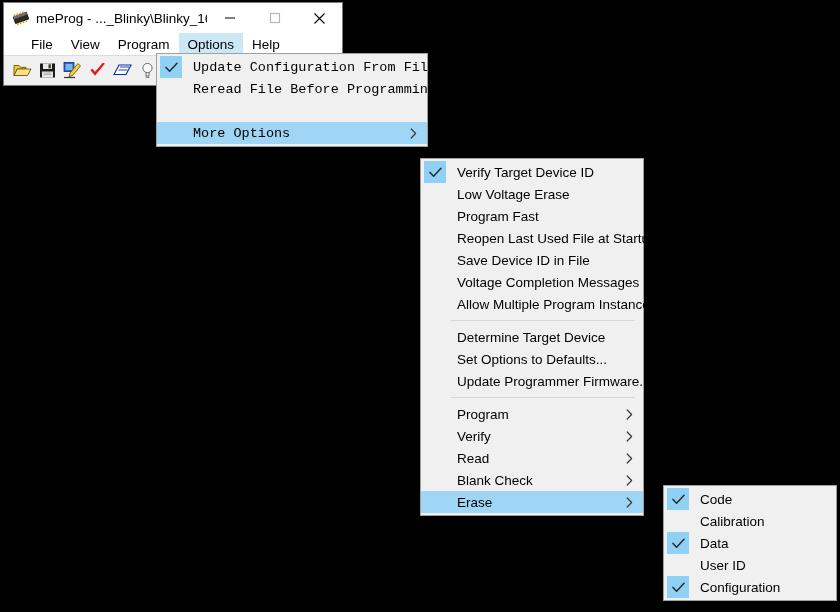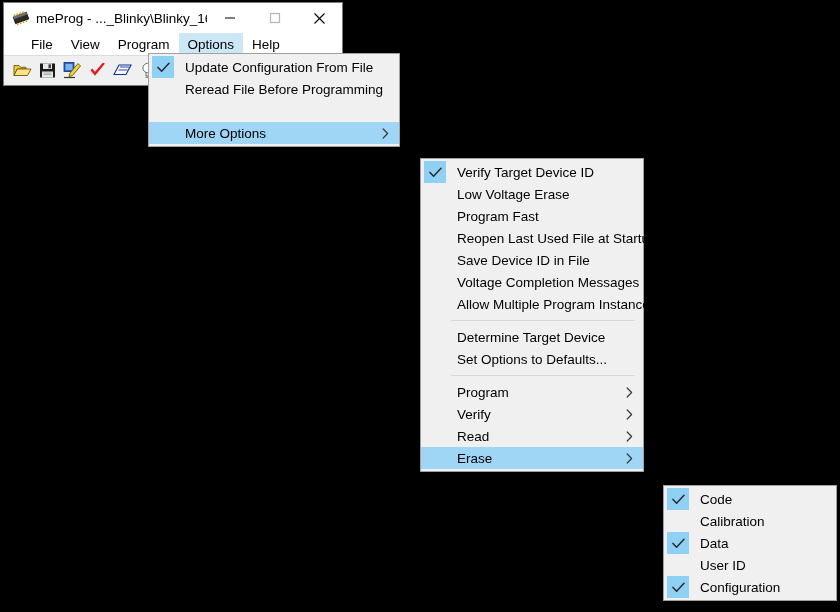--- a/index.html
+++ b/index.html
@@ -165,9 +165,10 @@
 
   
   #menu-options {
-    left: 148px;
+    left: 156px;
     top: 53px;
-    width: 252px;
+    width: 272px;
+    font-family: Liberation Mono, monospace;
   }
   #menu-more {
     left: 420px;

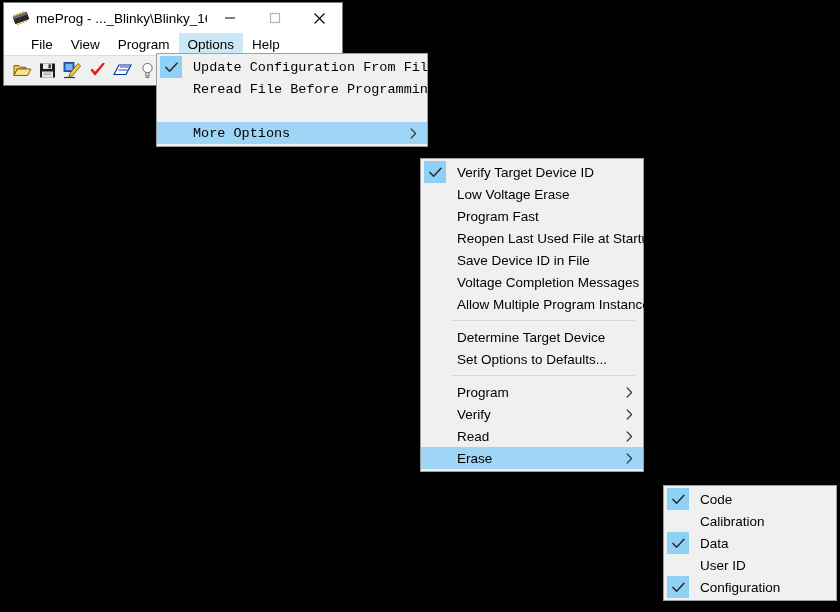--- a/index.html
+++ b/index.html
@@ -353,6 +353,10 @@
         <div class="check-box"></div>
         <div class="menu-label">Set Options to Defaults...</div>
       </div>
+      <div class="menu-item">
+        <div class="check-box"></div>
+        <div class="menu-label">Update Programmer Firmware...</div>
+      </div>
       <div class="separator"></div>
       <div class="menu-item">
         <div class="check-box"></div>

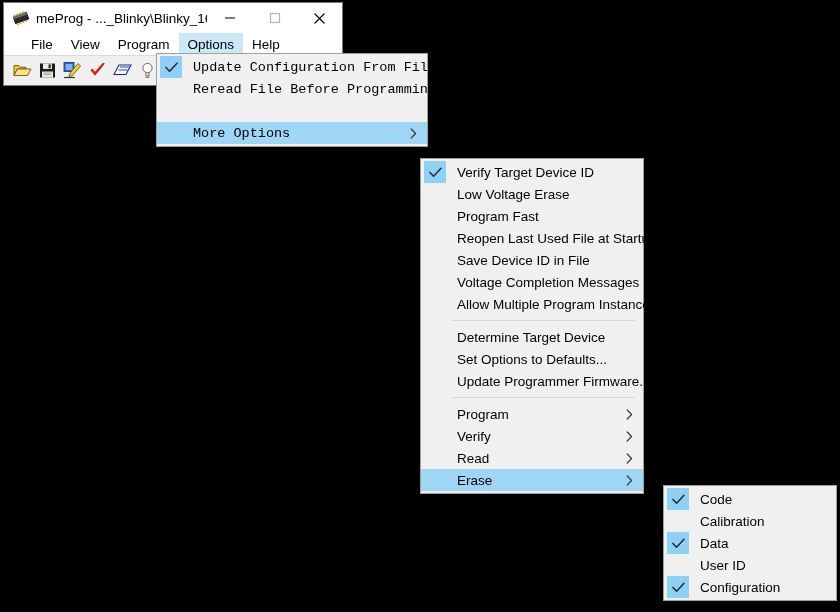--- a/index.html
+++ b/index.html
@@ -385,6 +385,15 @@
           </svg>
         </div>
       </div>
+      <div class="menu-item">
+        <div class="check-box"></div>
+        <div class="menu-label">Blank Check</div>
+        <div class="menu-arrow">
+          <svg width="7" height="11" viewBox="0 0 7 11">
+            <path d="M1.2 1 L5.6 5.5 L1.2 10" fill="none" stroke="#3a3a3a" stroke-width="1.2" stroke-linecap="round" stroke-linejoin="round"></path>
+          </svg>
+        </div>
+      </div>
       <div class="menu-item hl">
         <div class="check-box"></div>
         <div class="menu-label">Erase</div>

